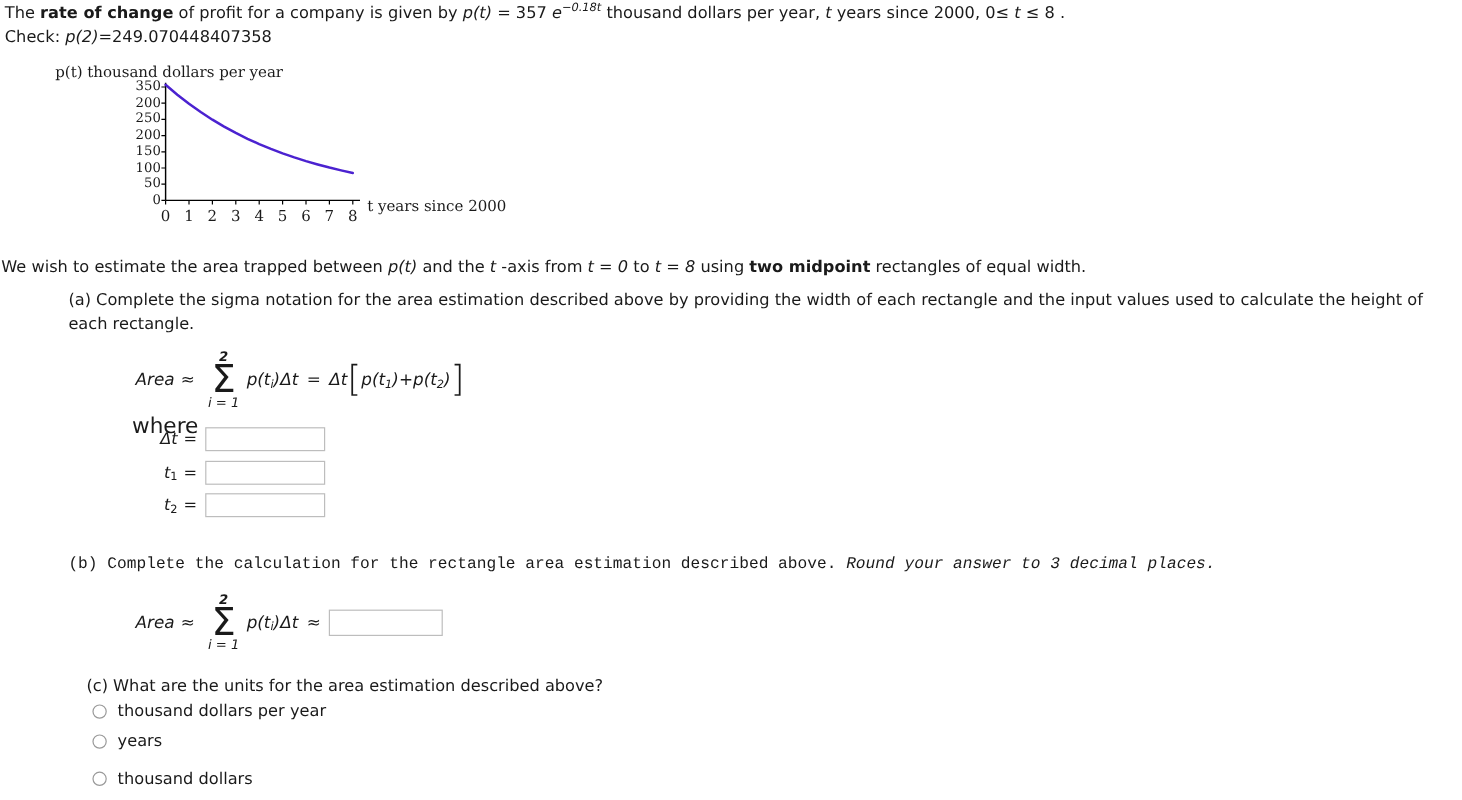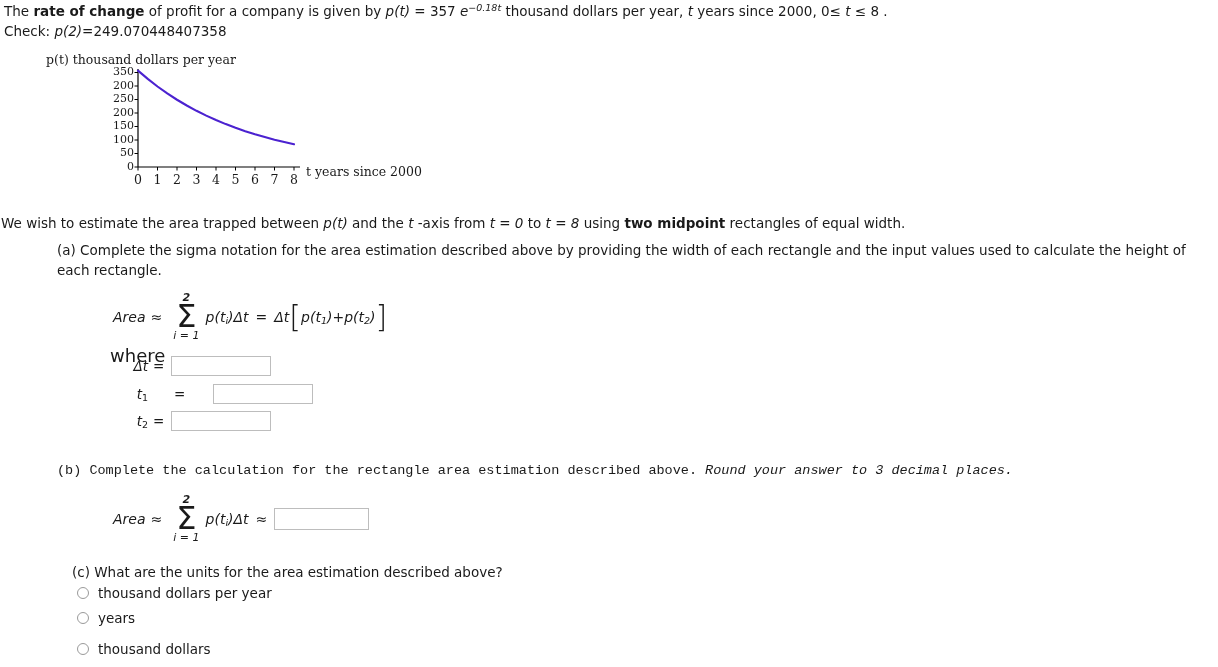--- a/index.html
+++ b/index.html
@@ -54,7 +54,7 @@
   .frow-eq{margin:0 7px 0 5px;font-size:13.5px;}
   .txtbox{background:#fff;border:1px solid #bdbdbd;box-sizing:border-box;}
   #row-dt{left:108px;top:356px;}
-  #row-t1{left:108px;top:384px;gap:21px;}
+  #row-t1{left:108px;top:384px;}
   #row-t2{left:108px;top:411px;}
   .inp-small{width:100px;height:20px;}
   .inp-answer{width:95px;height:22px;}

